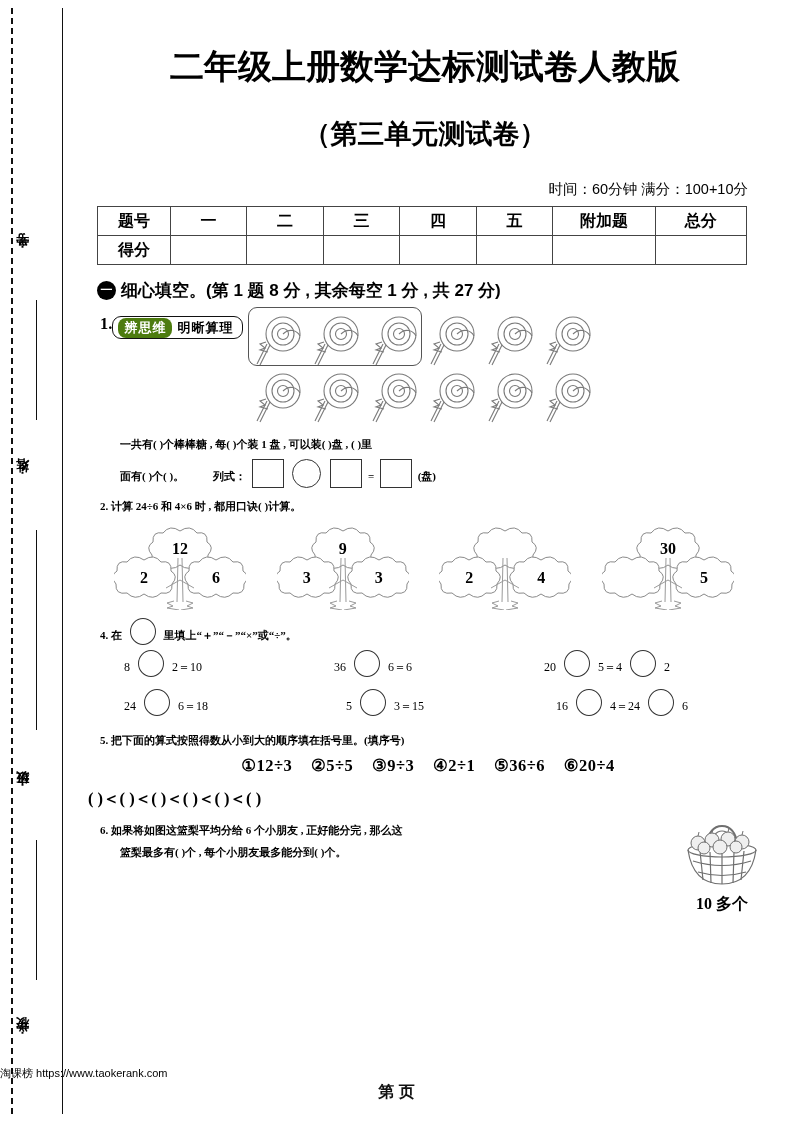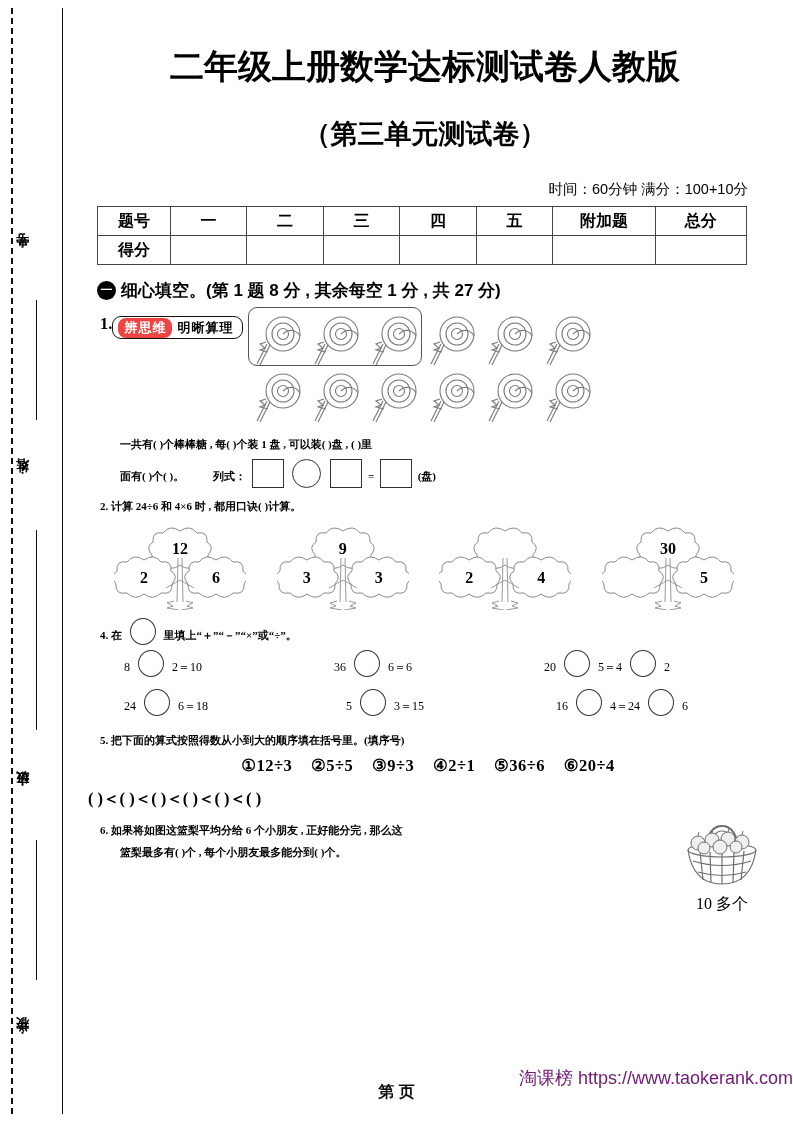--- a/index.html
+++ b/index.html
@@ -71,7 +71,7 @@
      border:1.4px solid #111;border-radius:9px;height:21px;padding:0 5px 0 0;
      font-family:"Liberation Sans","DejaVu Sans",sans-serif;
      font-size:13px;font-weight:700;margin-top:4px;}
-  .badge-dark{background:#ef4444;color:#fff;border-radius:8px;
+  .badge-dark{background:#4d7c0f;color:#fff;border-radius:8px;
      padding:1px 6px;margin:0 5px;font-size:13px;letter-spacing:1px;}
   .badge-light{padding-right:4px;letter-spacing:1px;}
 

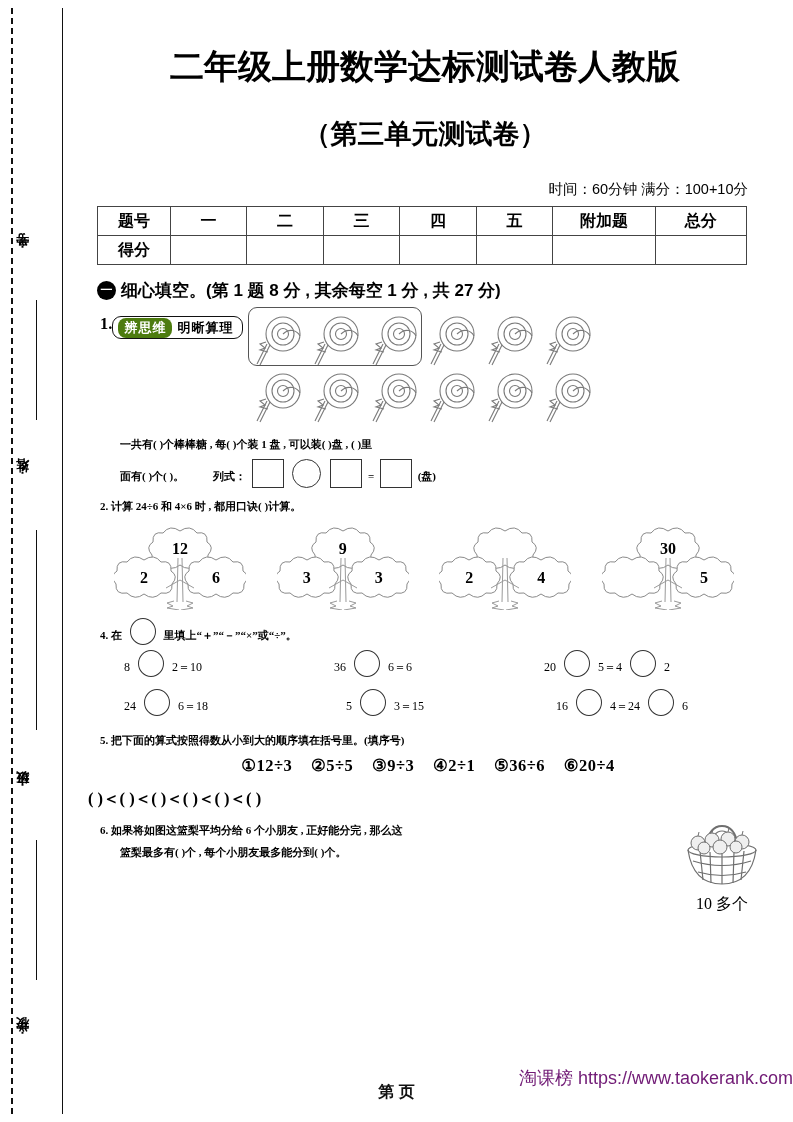--- a/index.html
+++ b/index.html
@@ -112,7 +112,7 @@
   
   .q6wrap{position:relative;margin-top:9px;}
   .basket{position:absolute;right:2px;top:-2px;width:92px;text-align:center;}
-  .basket-cap{font-size:16px;font-weight:400;margin-top:-2px;
+  .basket-cap{font-size:16px;font-weight:700;margin-top:-2px;
      font-family:"Liberation Serif","DejaVu Serif",serif;}
 
   

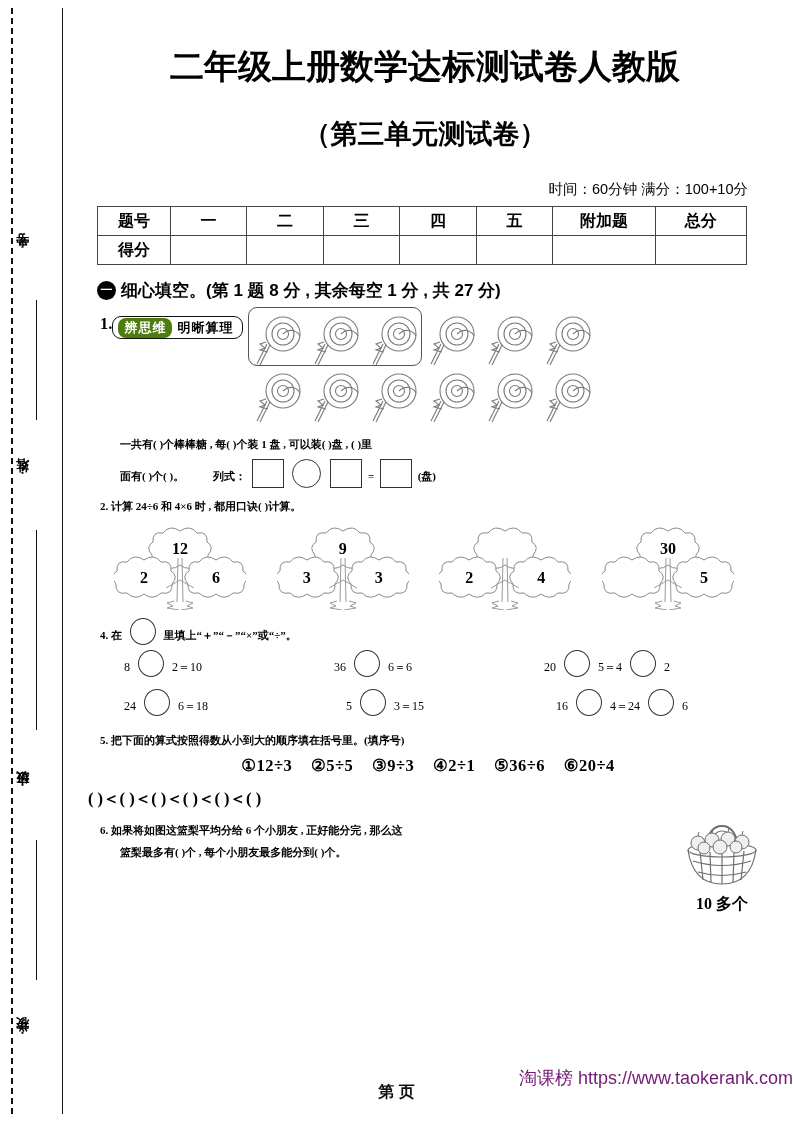--- a/index.html
+++ b/index.html
@@ -116,9 +116,9 @@
      font-family:"Liberation Serif","DejaVu Serif",serif;}
 
   
-  .watermark{position:absolute;left:0;right:0;top:1066px;text-align:right;
+  .watermark{position:absolute;left:0;right:0;top:1066px;text-align:left;
      font-family:"Liberation Sans","DejaVu Sans",sans-serif;
-     font-size:18px;color:#701a75;}
+     font-size:11px;color:#000000;}
   .pagefoot{position:absolute;left:0;right:0;top:1082px;text-align:center;
      font-family:"Liberation Sans","DejaVu Sans",sans-serif;
      font-size:16px;font-weight:700;color:#111;}

